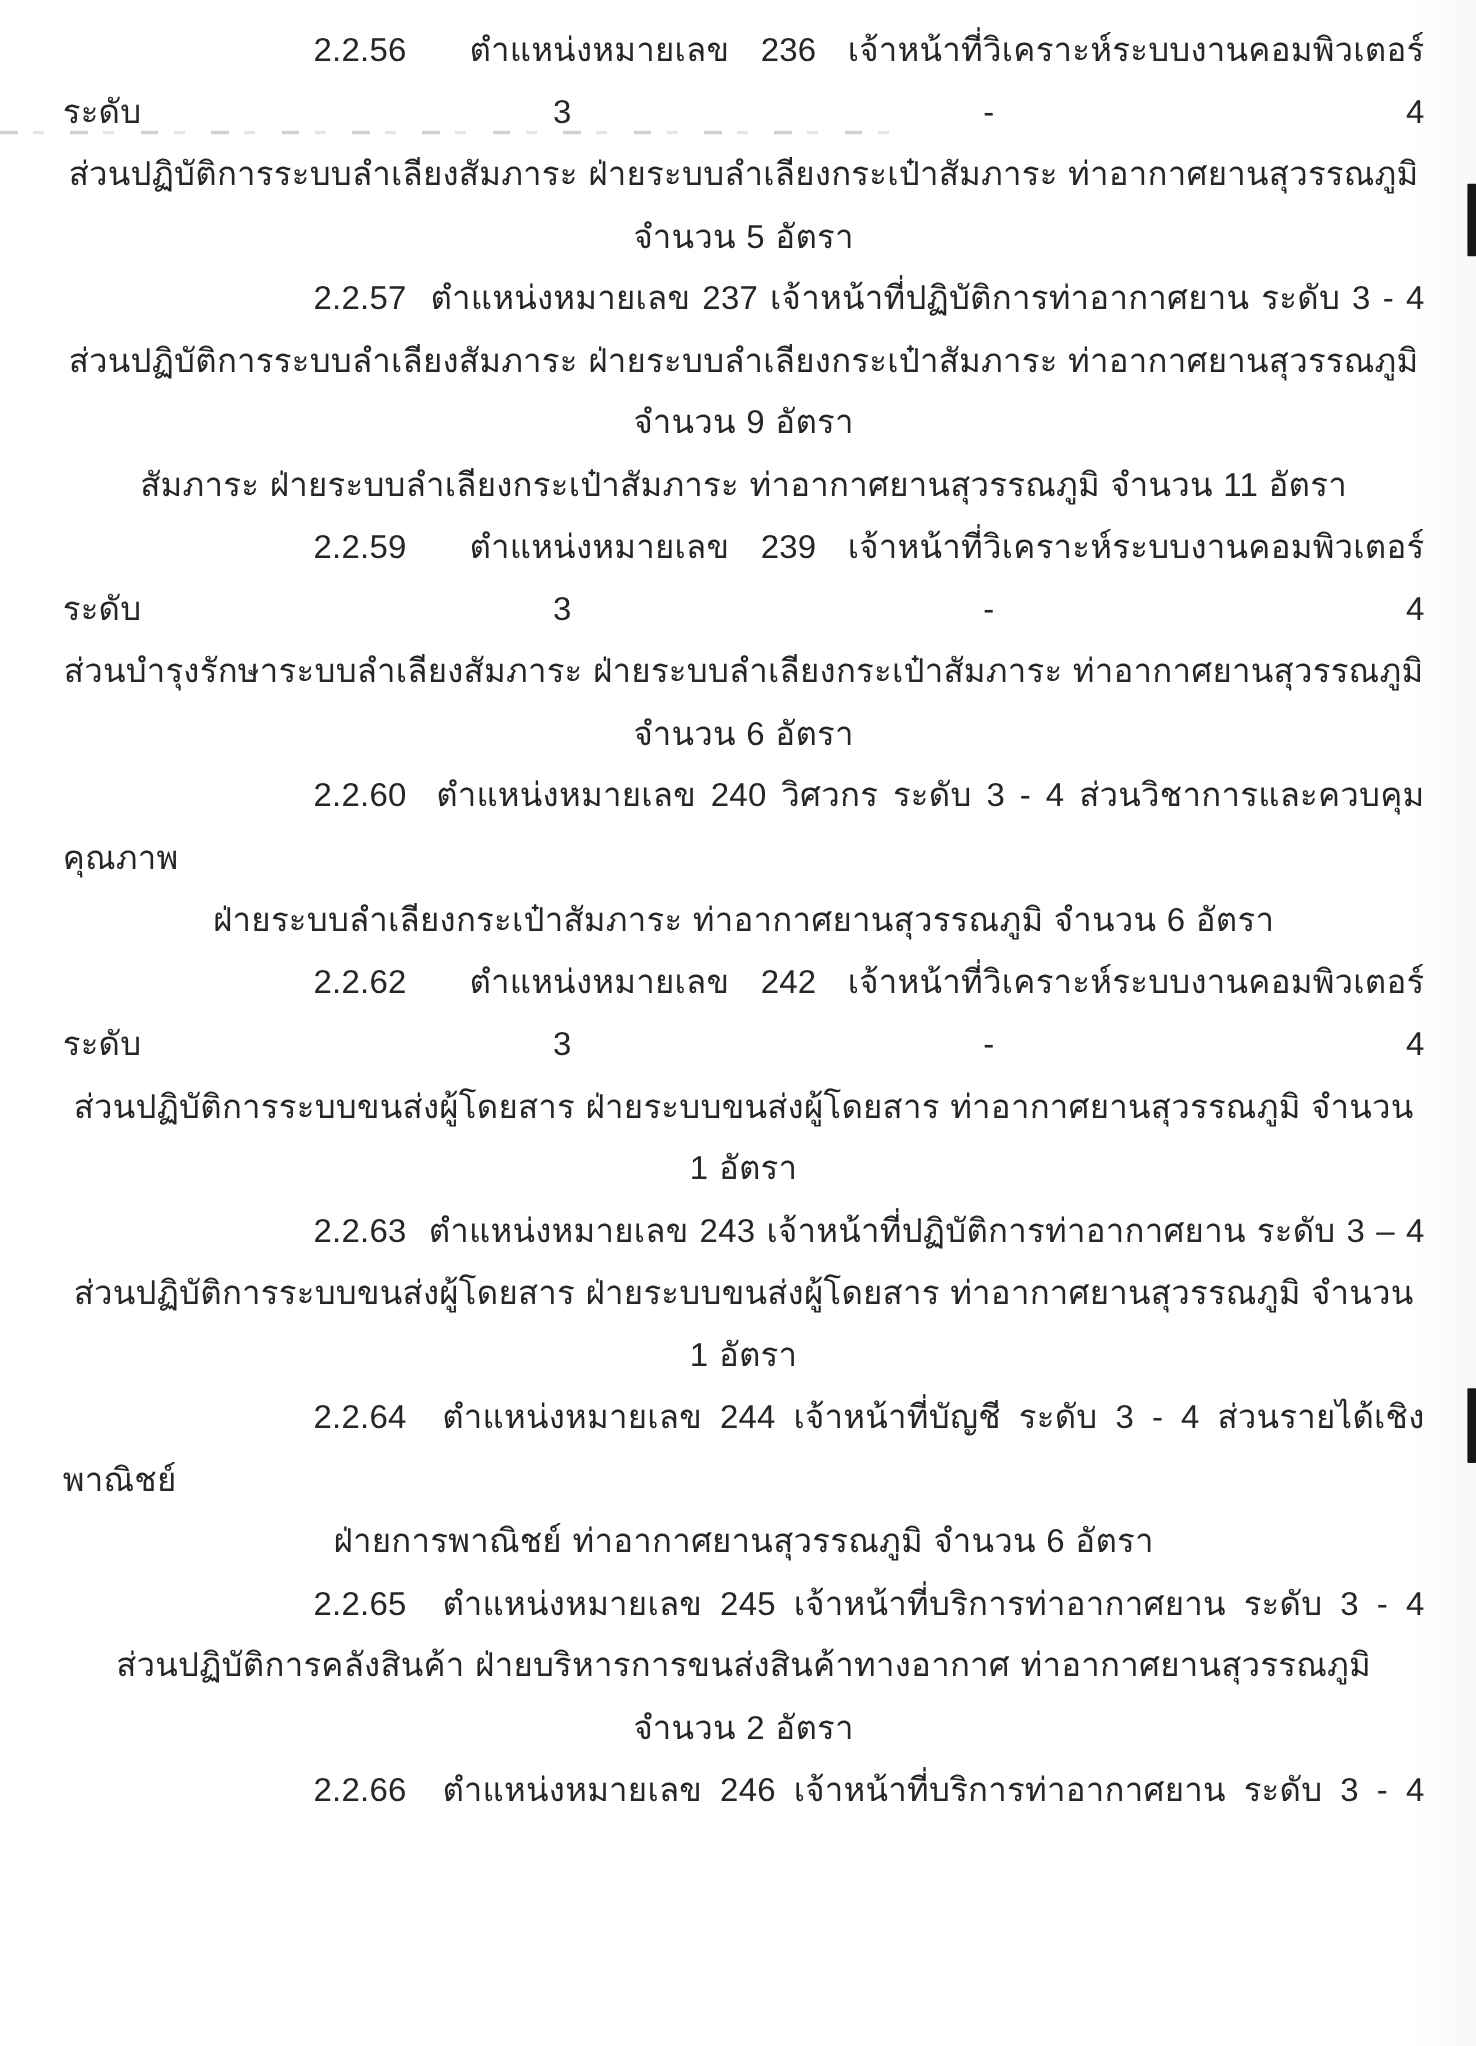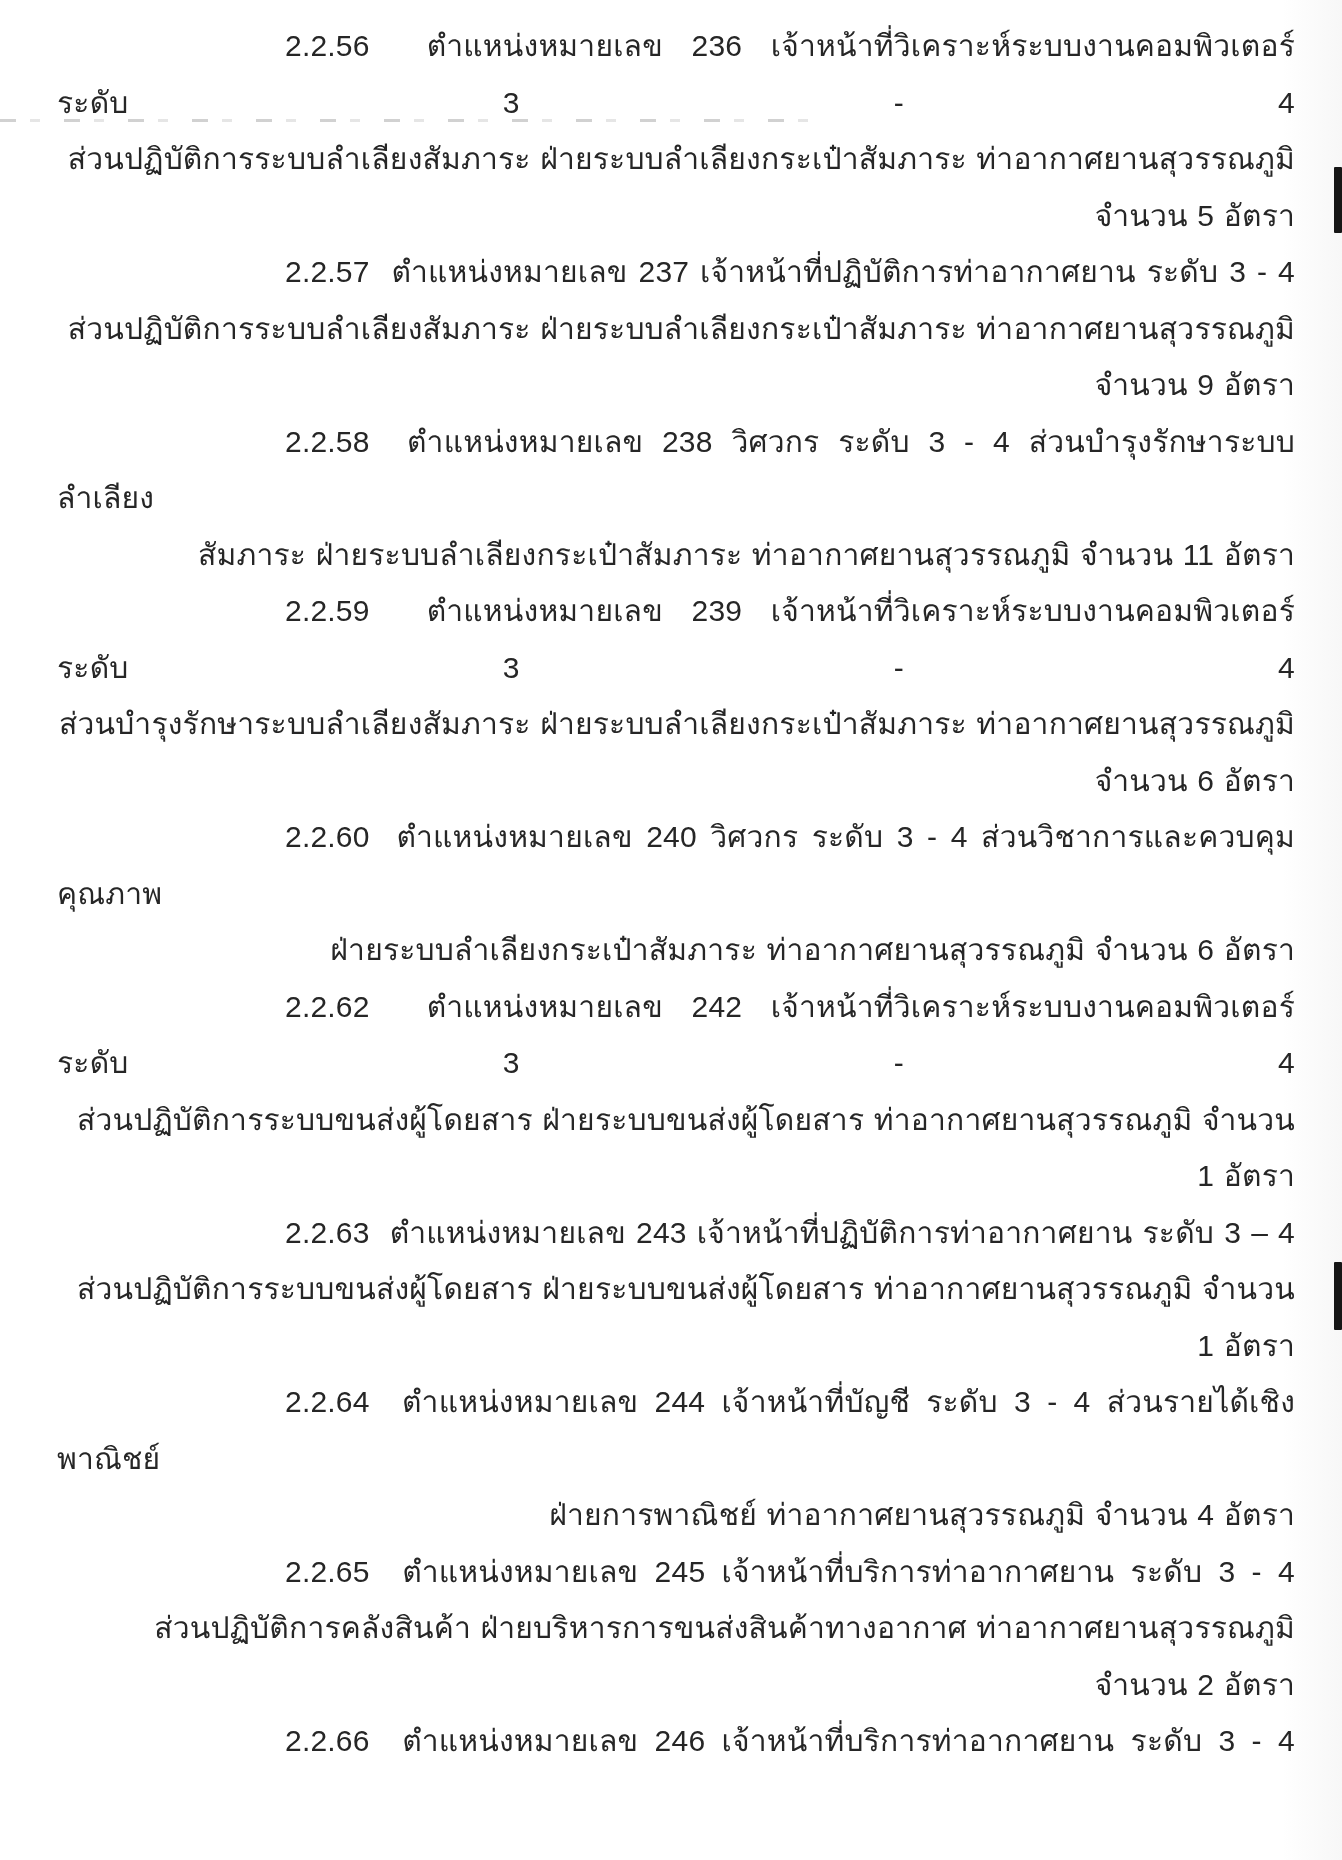--- a/index.html
+++ b/index.html
@@ -31,7 +31,7 @@
     line-height: 56.5px;
     min-height: 56.5px;
     letter-spacing: 0.2px;
-    text-align: right;
+    text-align: center;
     word-spacing: 1px;
   }
   .doc-line.first {

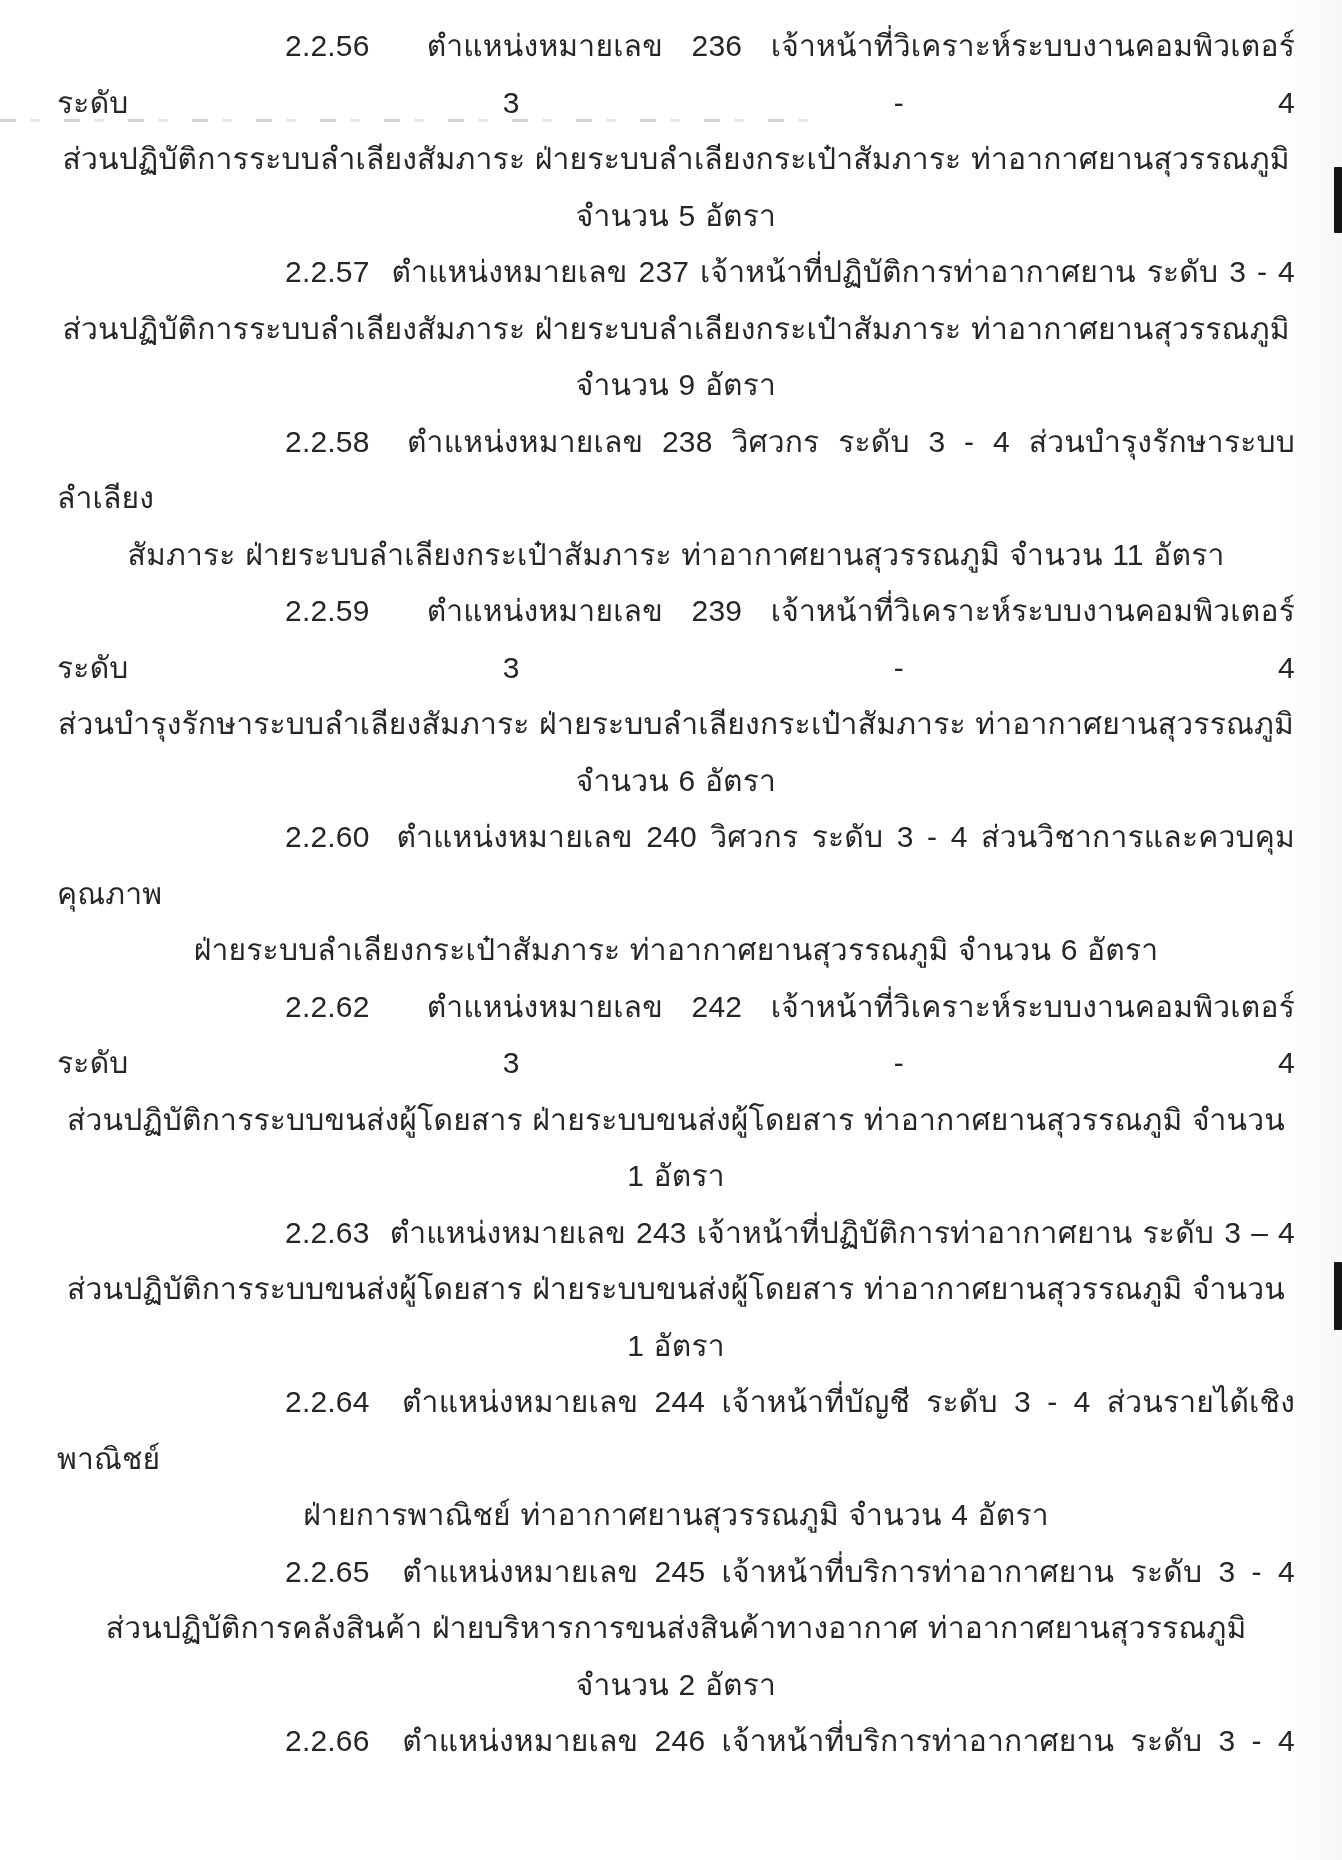--- a/index.html
+++ b/index.html
@@ -95,7 +95,6 @@
         <div class="doc-line">ส่วนปฏิบัติการระบบลำเลียงสัมภาระ ฝ่ายระบบลำเลียงกระเป๋าสัมภาระ ท่าอากาศยานสุวรรณภูมิ จำนวน 9 อัตรา</div>
       </div>
       <div class="doc-item">
-        <div class="doc-line first fill">2.2.58&nbsp; ตำแหน่งหมายเลข 238 วิศวกร ระดับ 3 - 4 ส่วนบำรุงรักษาระบบลำเลียง</div>
         <div class="doc-line">สัมภาระ ฝ่ายระบบลำเลียงกระเป๋าสัมภาระ ท่าอากาศยานสุวรรณภูมิ จำนวน 11 อัตรา</div>
       </div>
       <div class="doc-item">

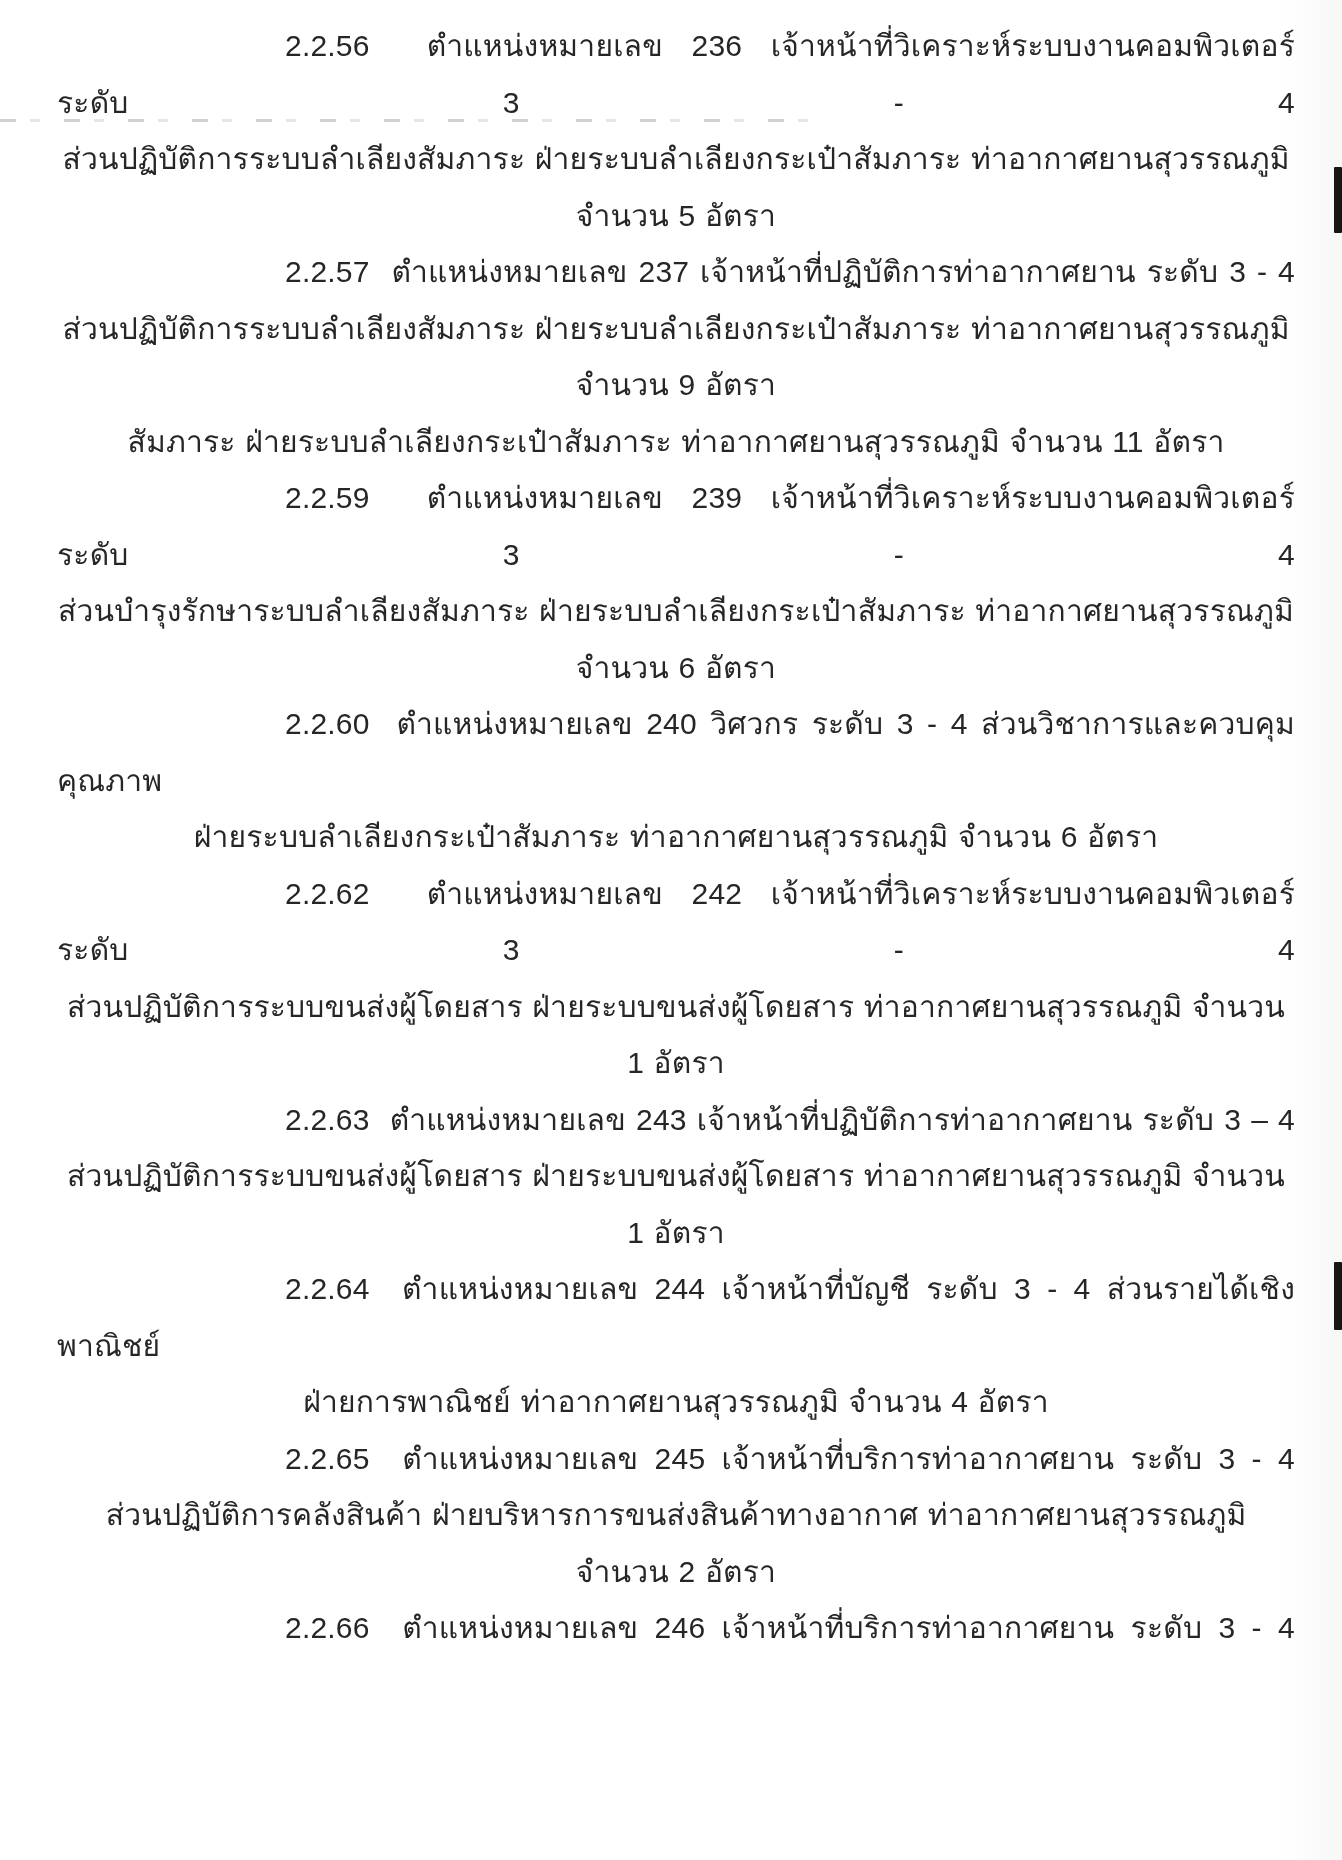--- a/index.html
+++ b/index.html
@@ -117,7 +117,7 @@
       </div>
       <div class="doc-item">
         <div class="doc-line first fill">2.2.64&nbsp; ตำแหน่งหมายเลข 244 เจ้าหน้าที่บัญชี ระดับ 3 - 4 ส่วนรายได้เชิงพาณิชย์</div>
-        <div class="doc-line">ฝ่ายการพาณิชย์ ท่าอากาศยานสุวรรณภูมิ จำนวน 4 อัตรา</div>
+        <div class="doc-line">ฝ่ายการพาณิชย์ ท่าอากาศยานสุวรรณภูมิ จำนวน 6 อัตรา</div>
       </div>
       <div class="doc-item">
         <div class="doc-line first fill">2.2.65&nbsp; ตำแหน่งหมายเลข 245 เจ้าหน้าที่บริการท่าอากาศยาน ระดับ 3 - 4</div>

